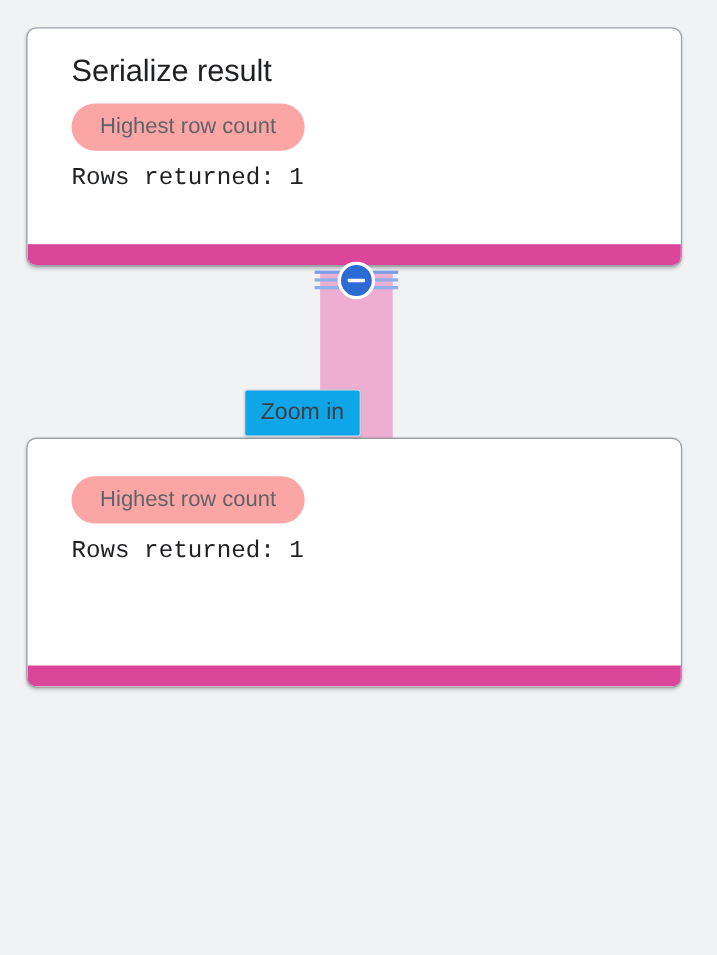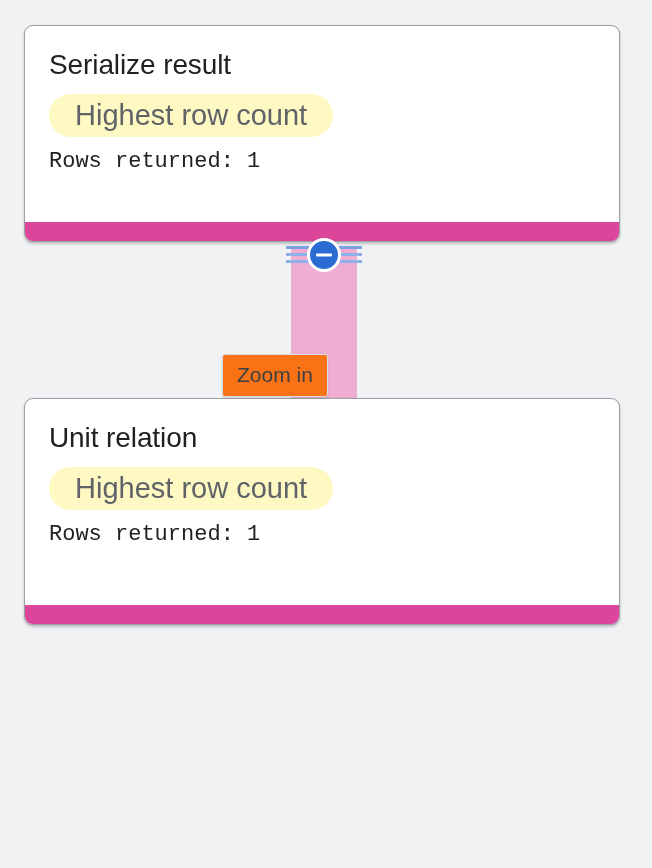--- a/index.html
+++ b/index.html
@@ -60,6 +60,7 @@
 
   .node-body {
     padding: 22px 24px 0 24px;
+    margin-left: 16px;
   }
 
   .node-title {

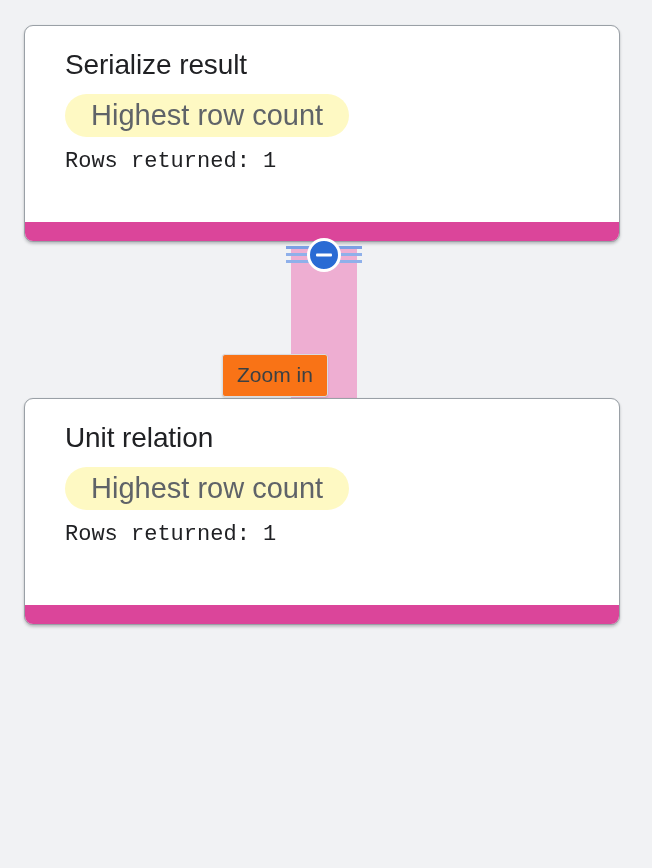--- a/index.html
+++ b/index.html
@@ -76,9 +76,9 @@
     display: inline-block;
     margin-top: 12px;
     padding: 8px 26px 9px 26px;
-    background: #fef9c3;
+    background: #fca5a5;
     border-radius: 24px;
-    font-size: 29px;
+    font-size: 20px;
     line-height: 26px;
     color: #5f6368;
     font-weight: 400;

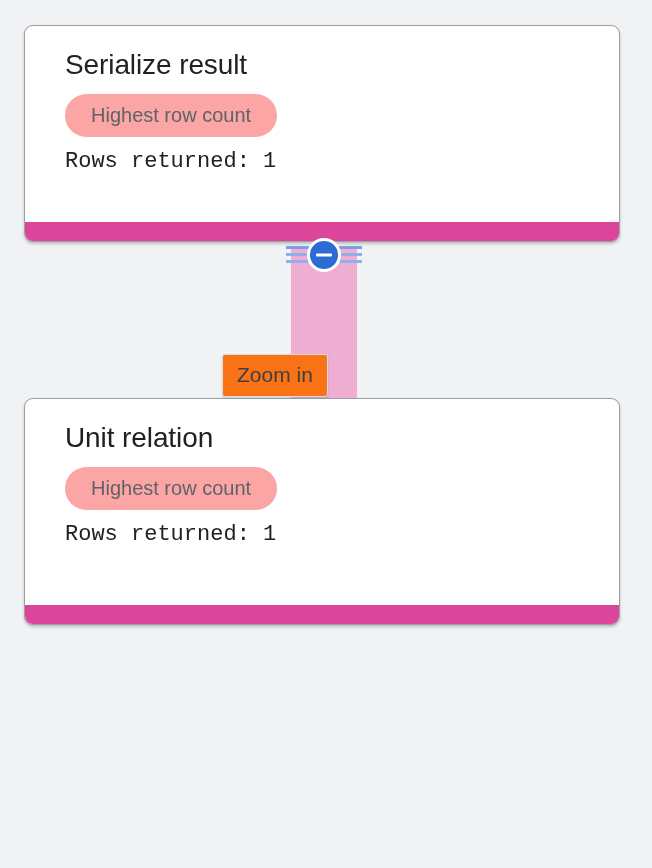--- a/index.html
+++ b/index.html
@@ -164,7 +164,7 @@
     left: 222px;
     top: 354px;
     padding: 8px 14px 9px 14px;
-    background: #f97316;
+    background: #0ea5e9;
     border: 1px solid #dadce0;
     border-radius: 3px;
     font-size: 21px;

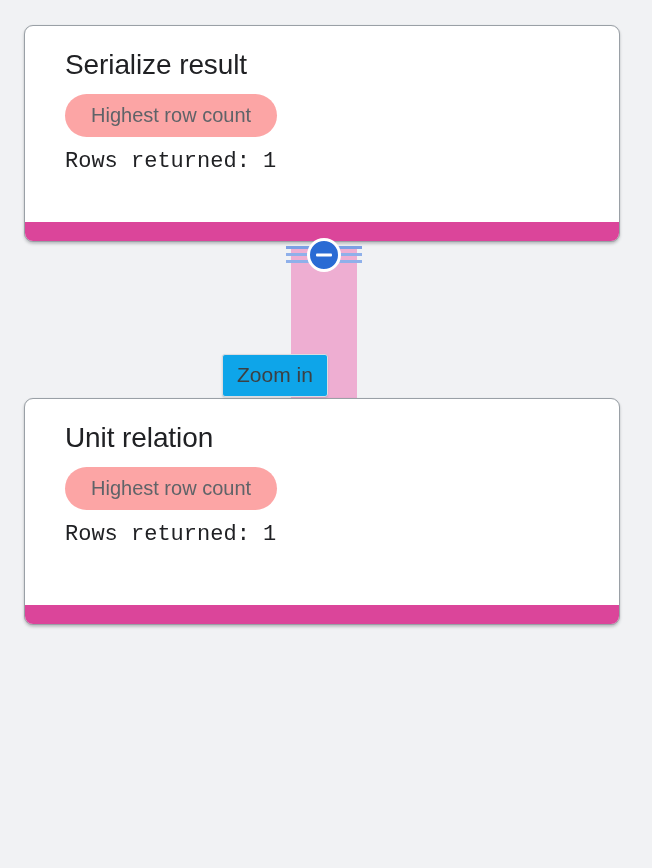--- a/index.html
+++ b/index.html
@@ -193,7 +193,6 @@
 
   <div class="node-card" id="node-card-2">
     <div class="node-body">
-      <div class="node-title">Unit relation</div>
       <div class="node-pill">Highest row count</div>
       <div class="node-rows">Rows returned: 1</div>
     </div>

